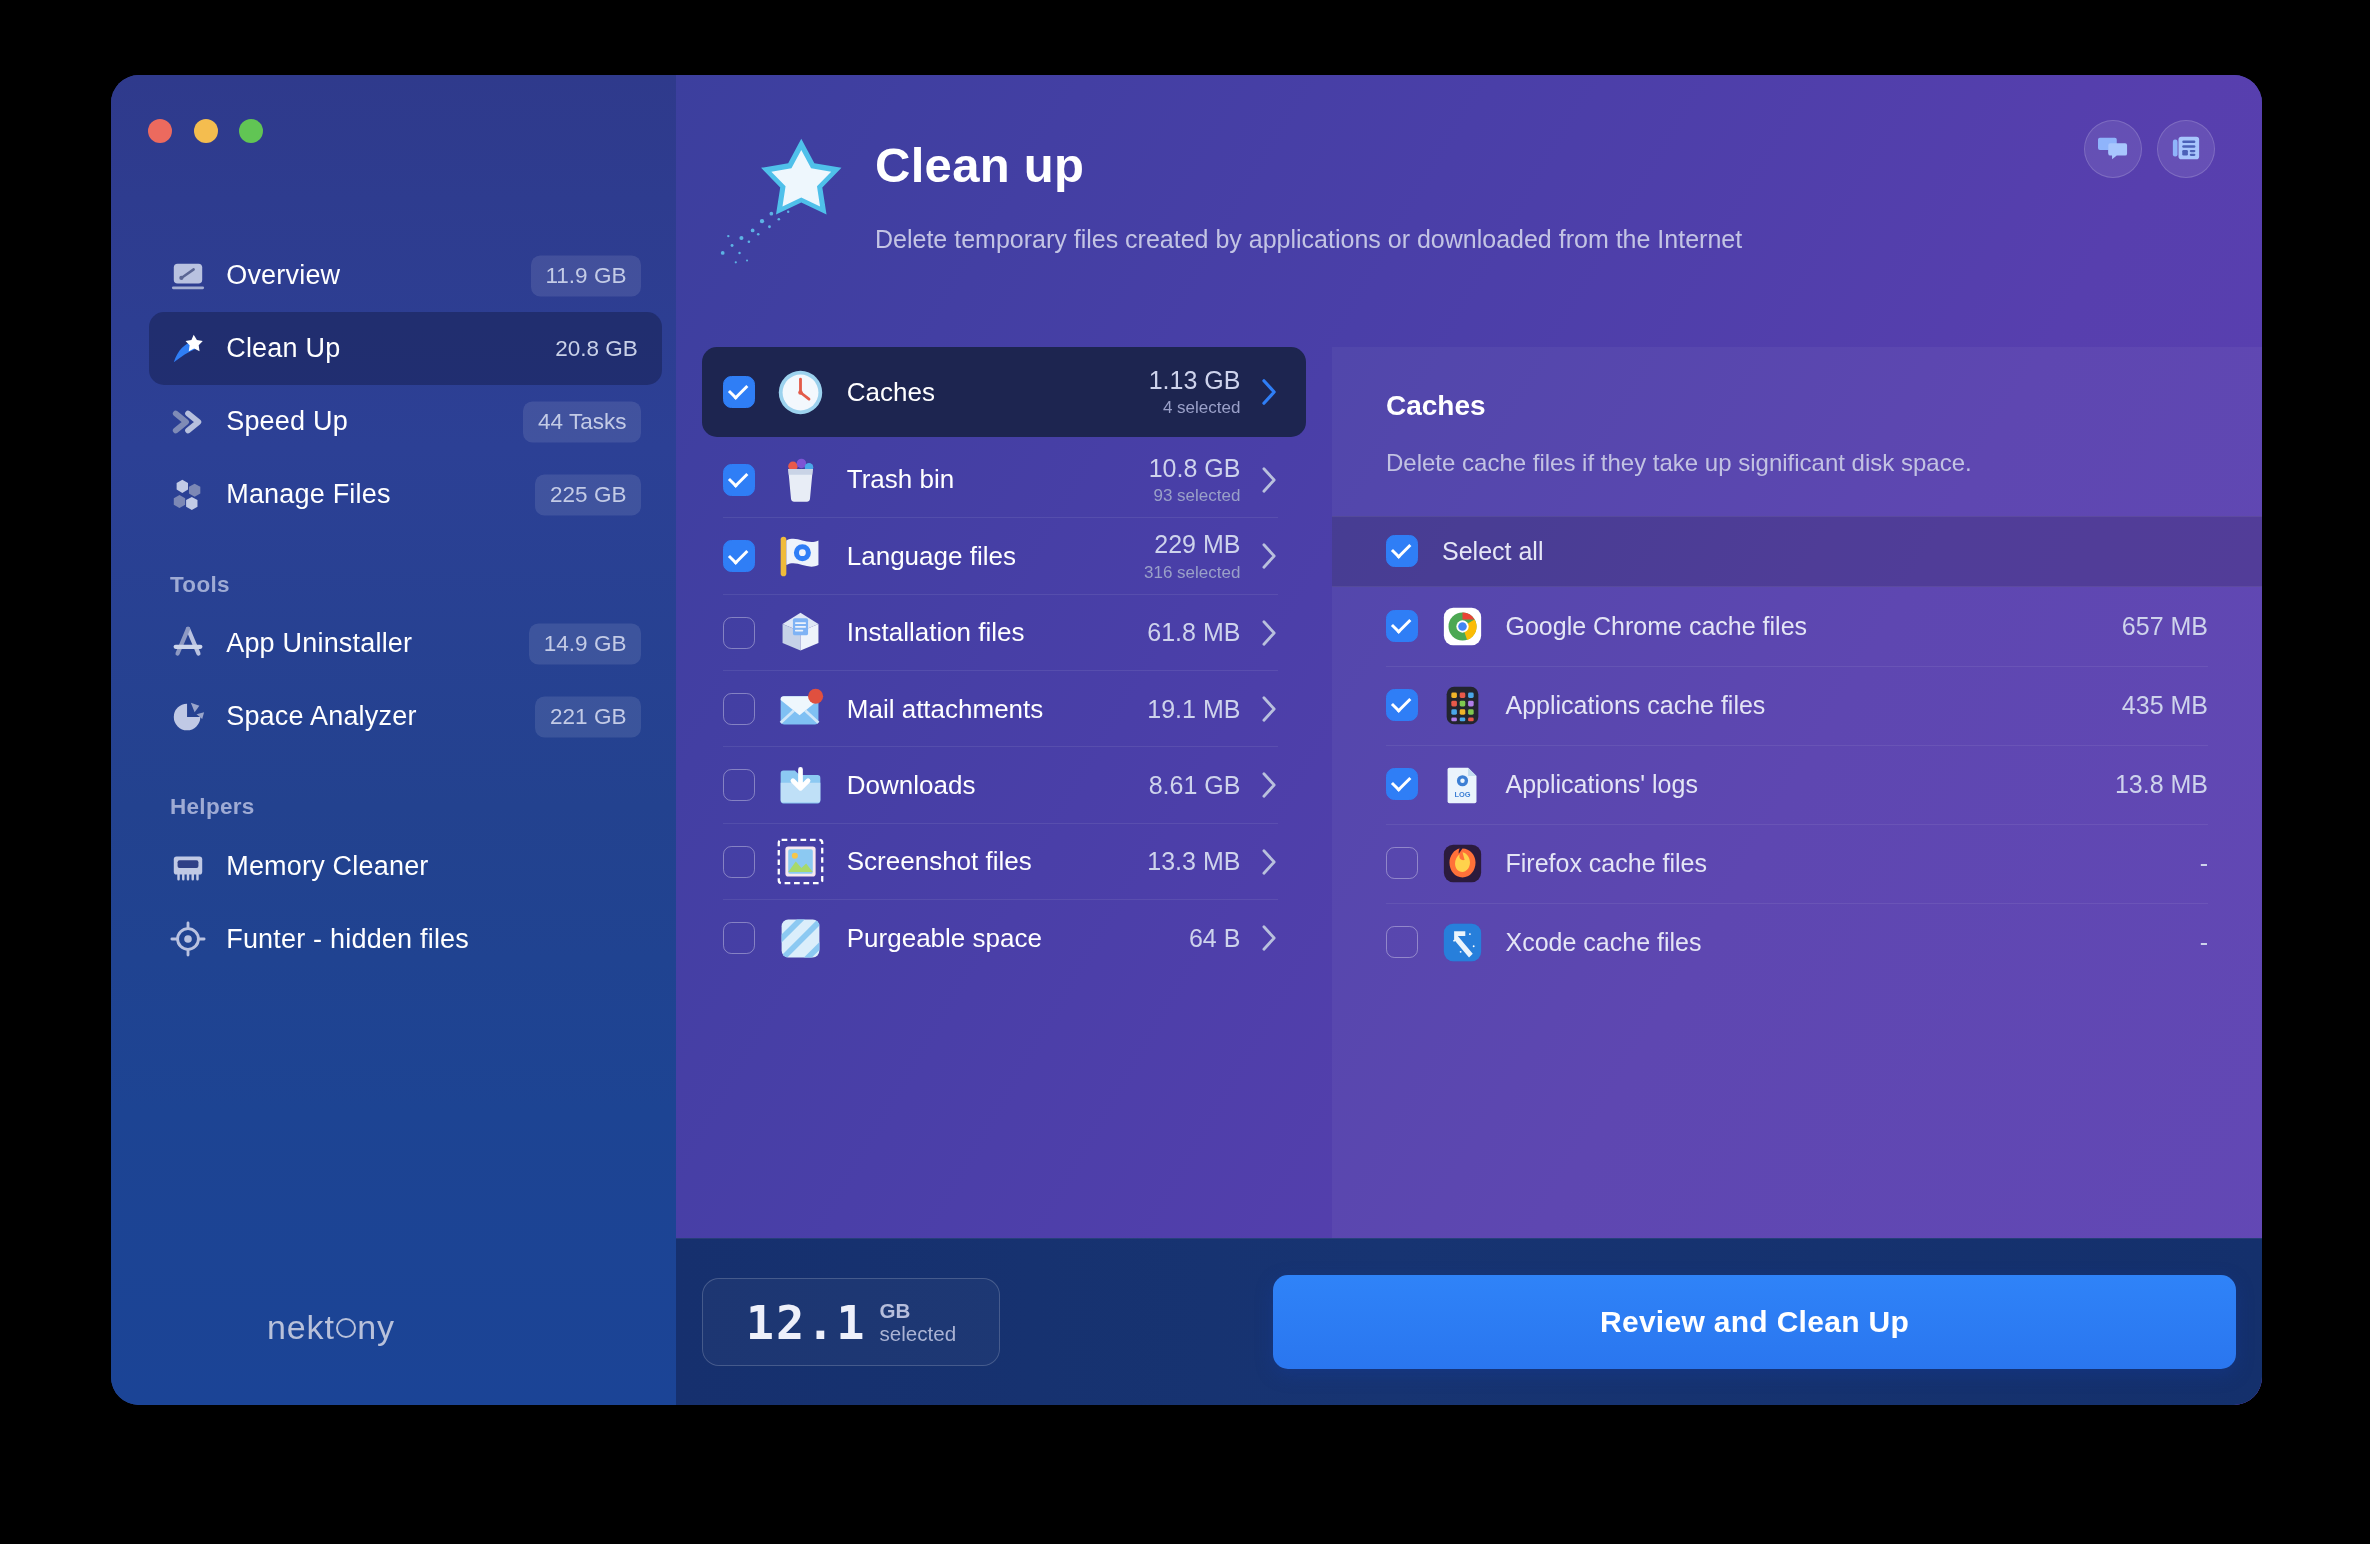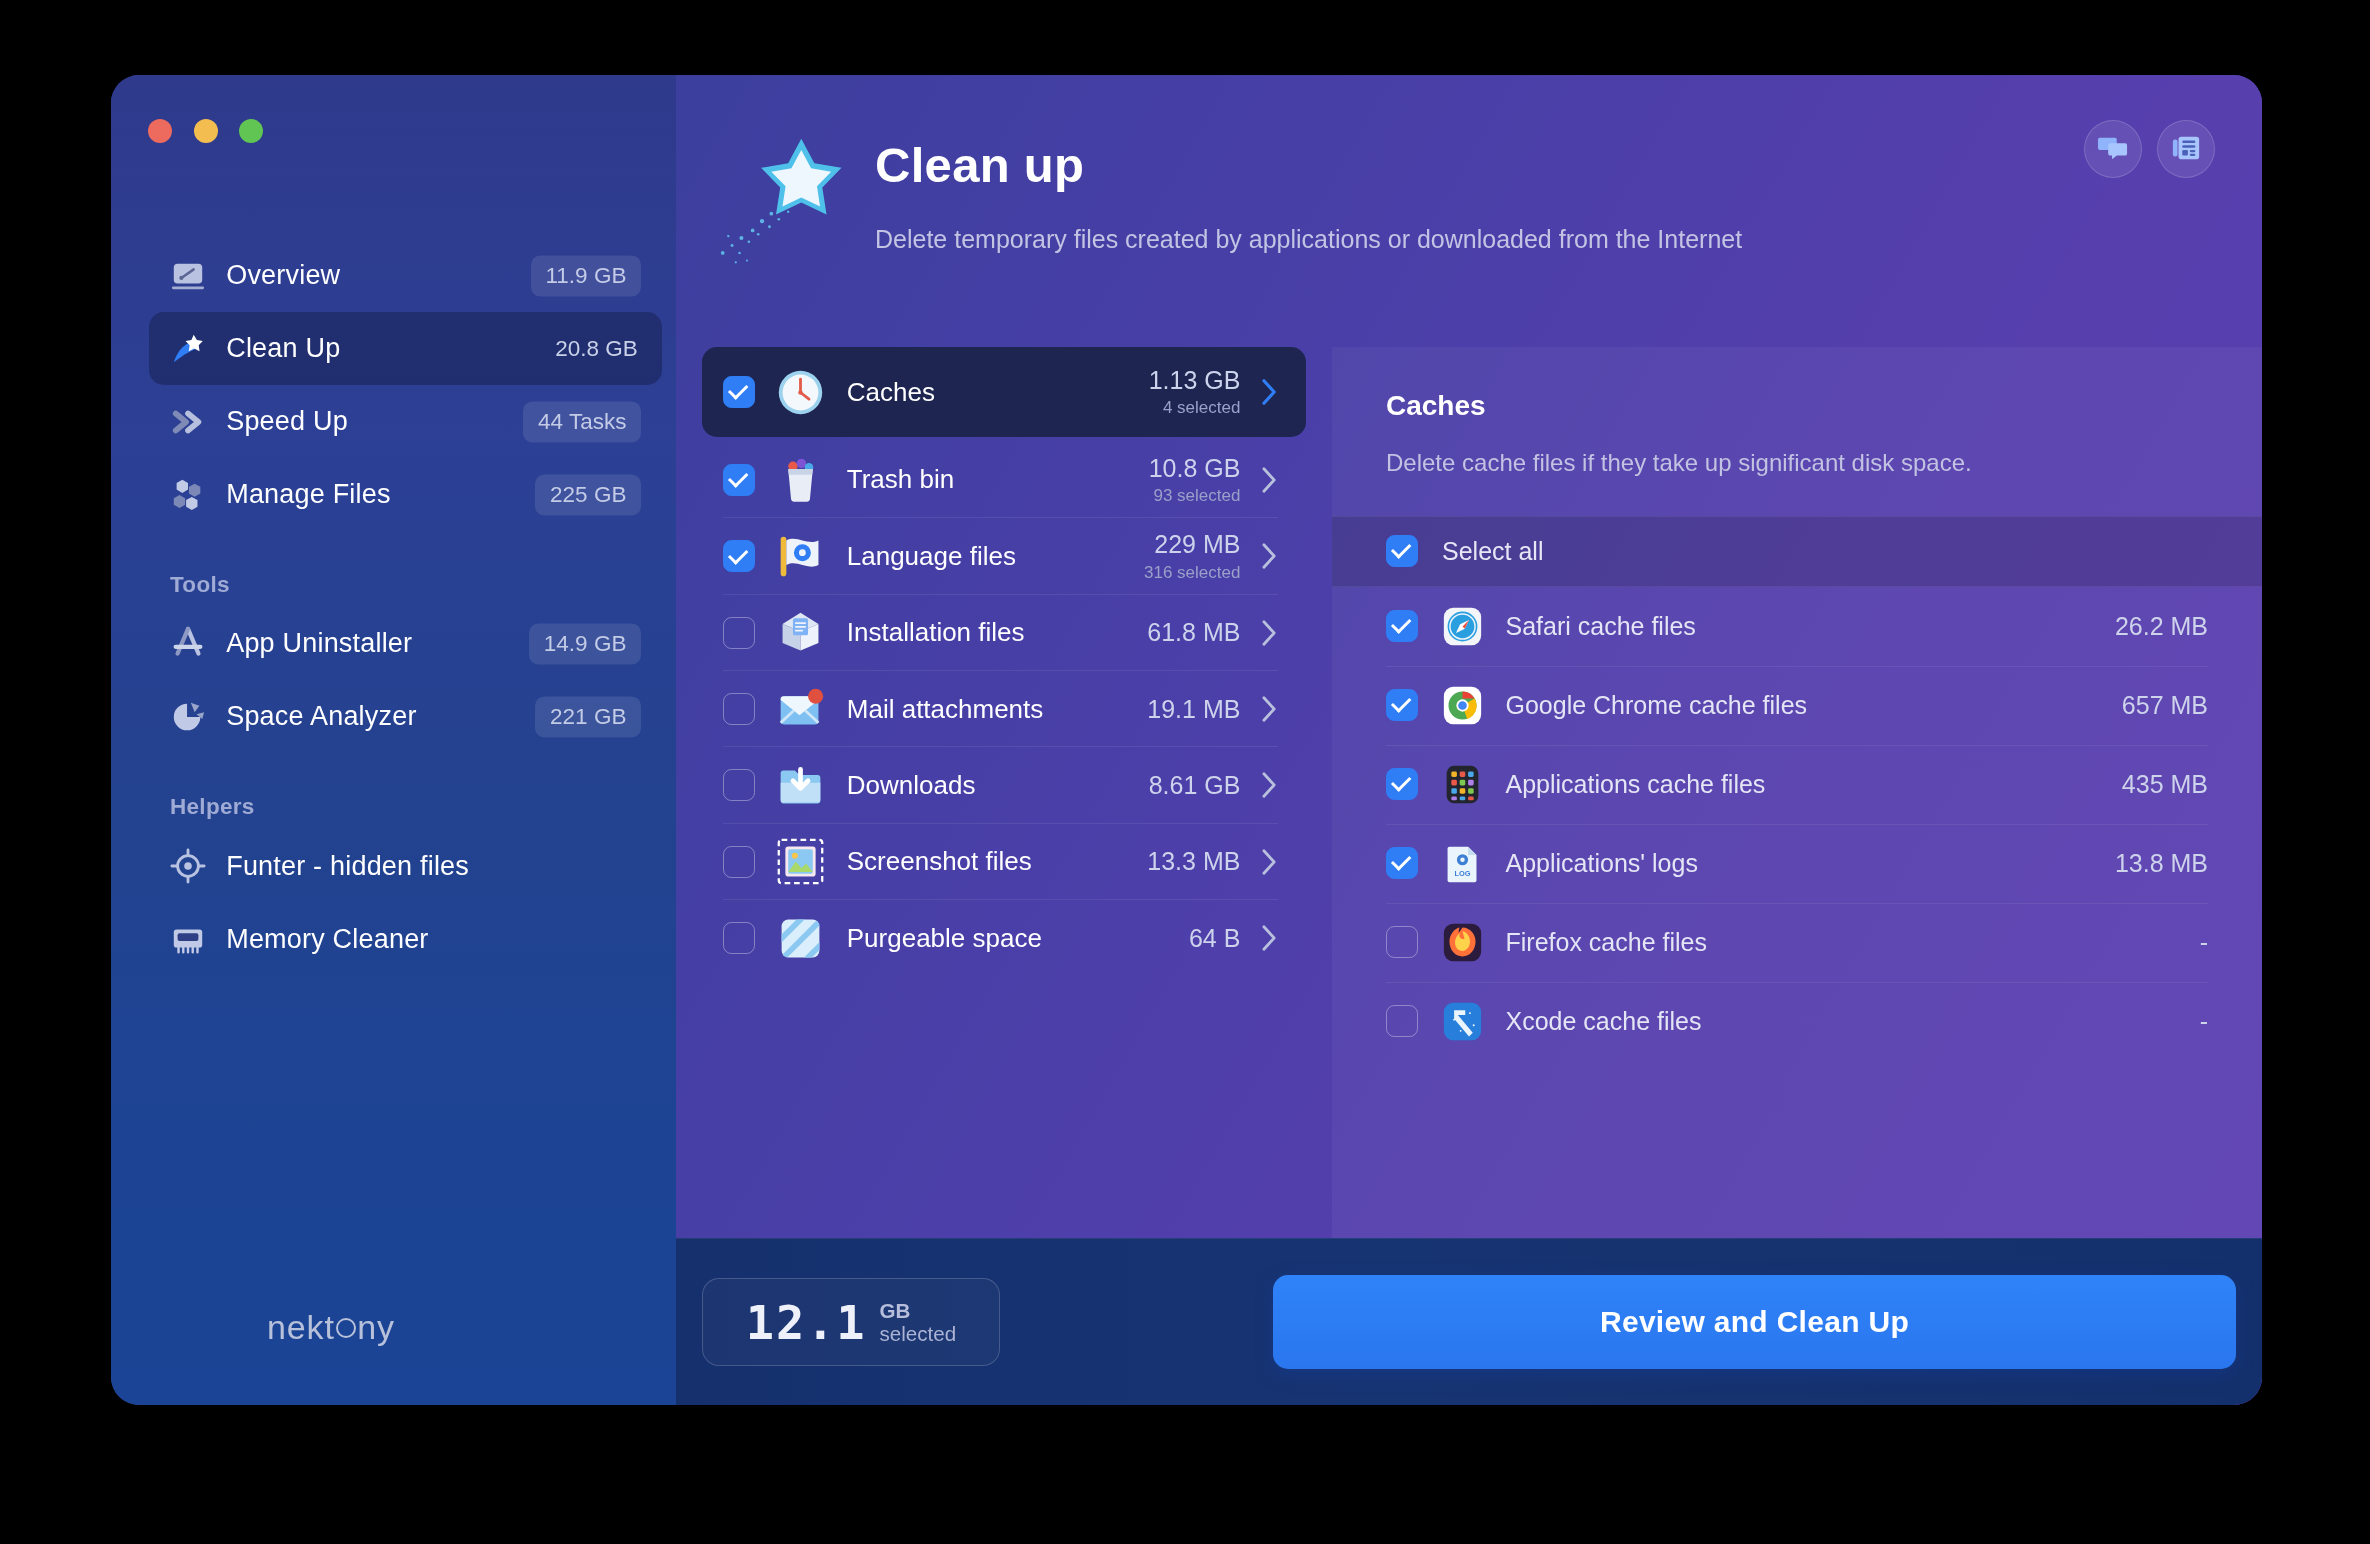--- a/index.html
+++ b/index.html
@@ -518,20 +518,6 @@
           <span class="lbl">Select all</span>
         </div>
 
-        <div class="file-row">
-          <span class="cbox on"></span>
-          <span class="file-ico">
-            <svg width="41" height="41" viewBox="0 0 44 44">
-              <rect x="2" y="2" width="40" height="40" rx="10" fill="#f3f5f8"></rect>
-              <circle cx="22" cy="22" r="16" fill="#2a9fe0"></circle>
-              <circle cx="22" cy="22" r="13.5" fill="none" stroke="#e9f3fb" stroke-width="1.6"></circle>
-              <path d="M29 15 L24.5 24.5 L15 29 L19.5 19.5Z" fill="#ffffff"></path>
-              <path d="M29 15 L24.5 24.5 L22 22Z" fill="#e8503f"></path>
-            </svg>
-          </span>
-          <span class="file-name">Safari cache files</span>
-          <span class="file-size">26.2 MB</span>
-        </div>
 
         <div class="file-row">
           <span class="cbox on"></span>

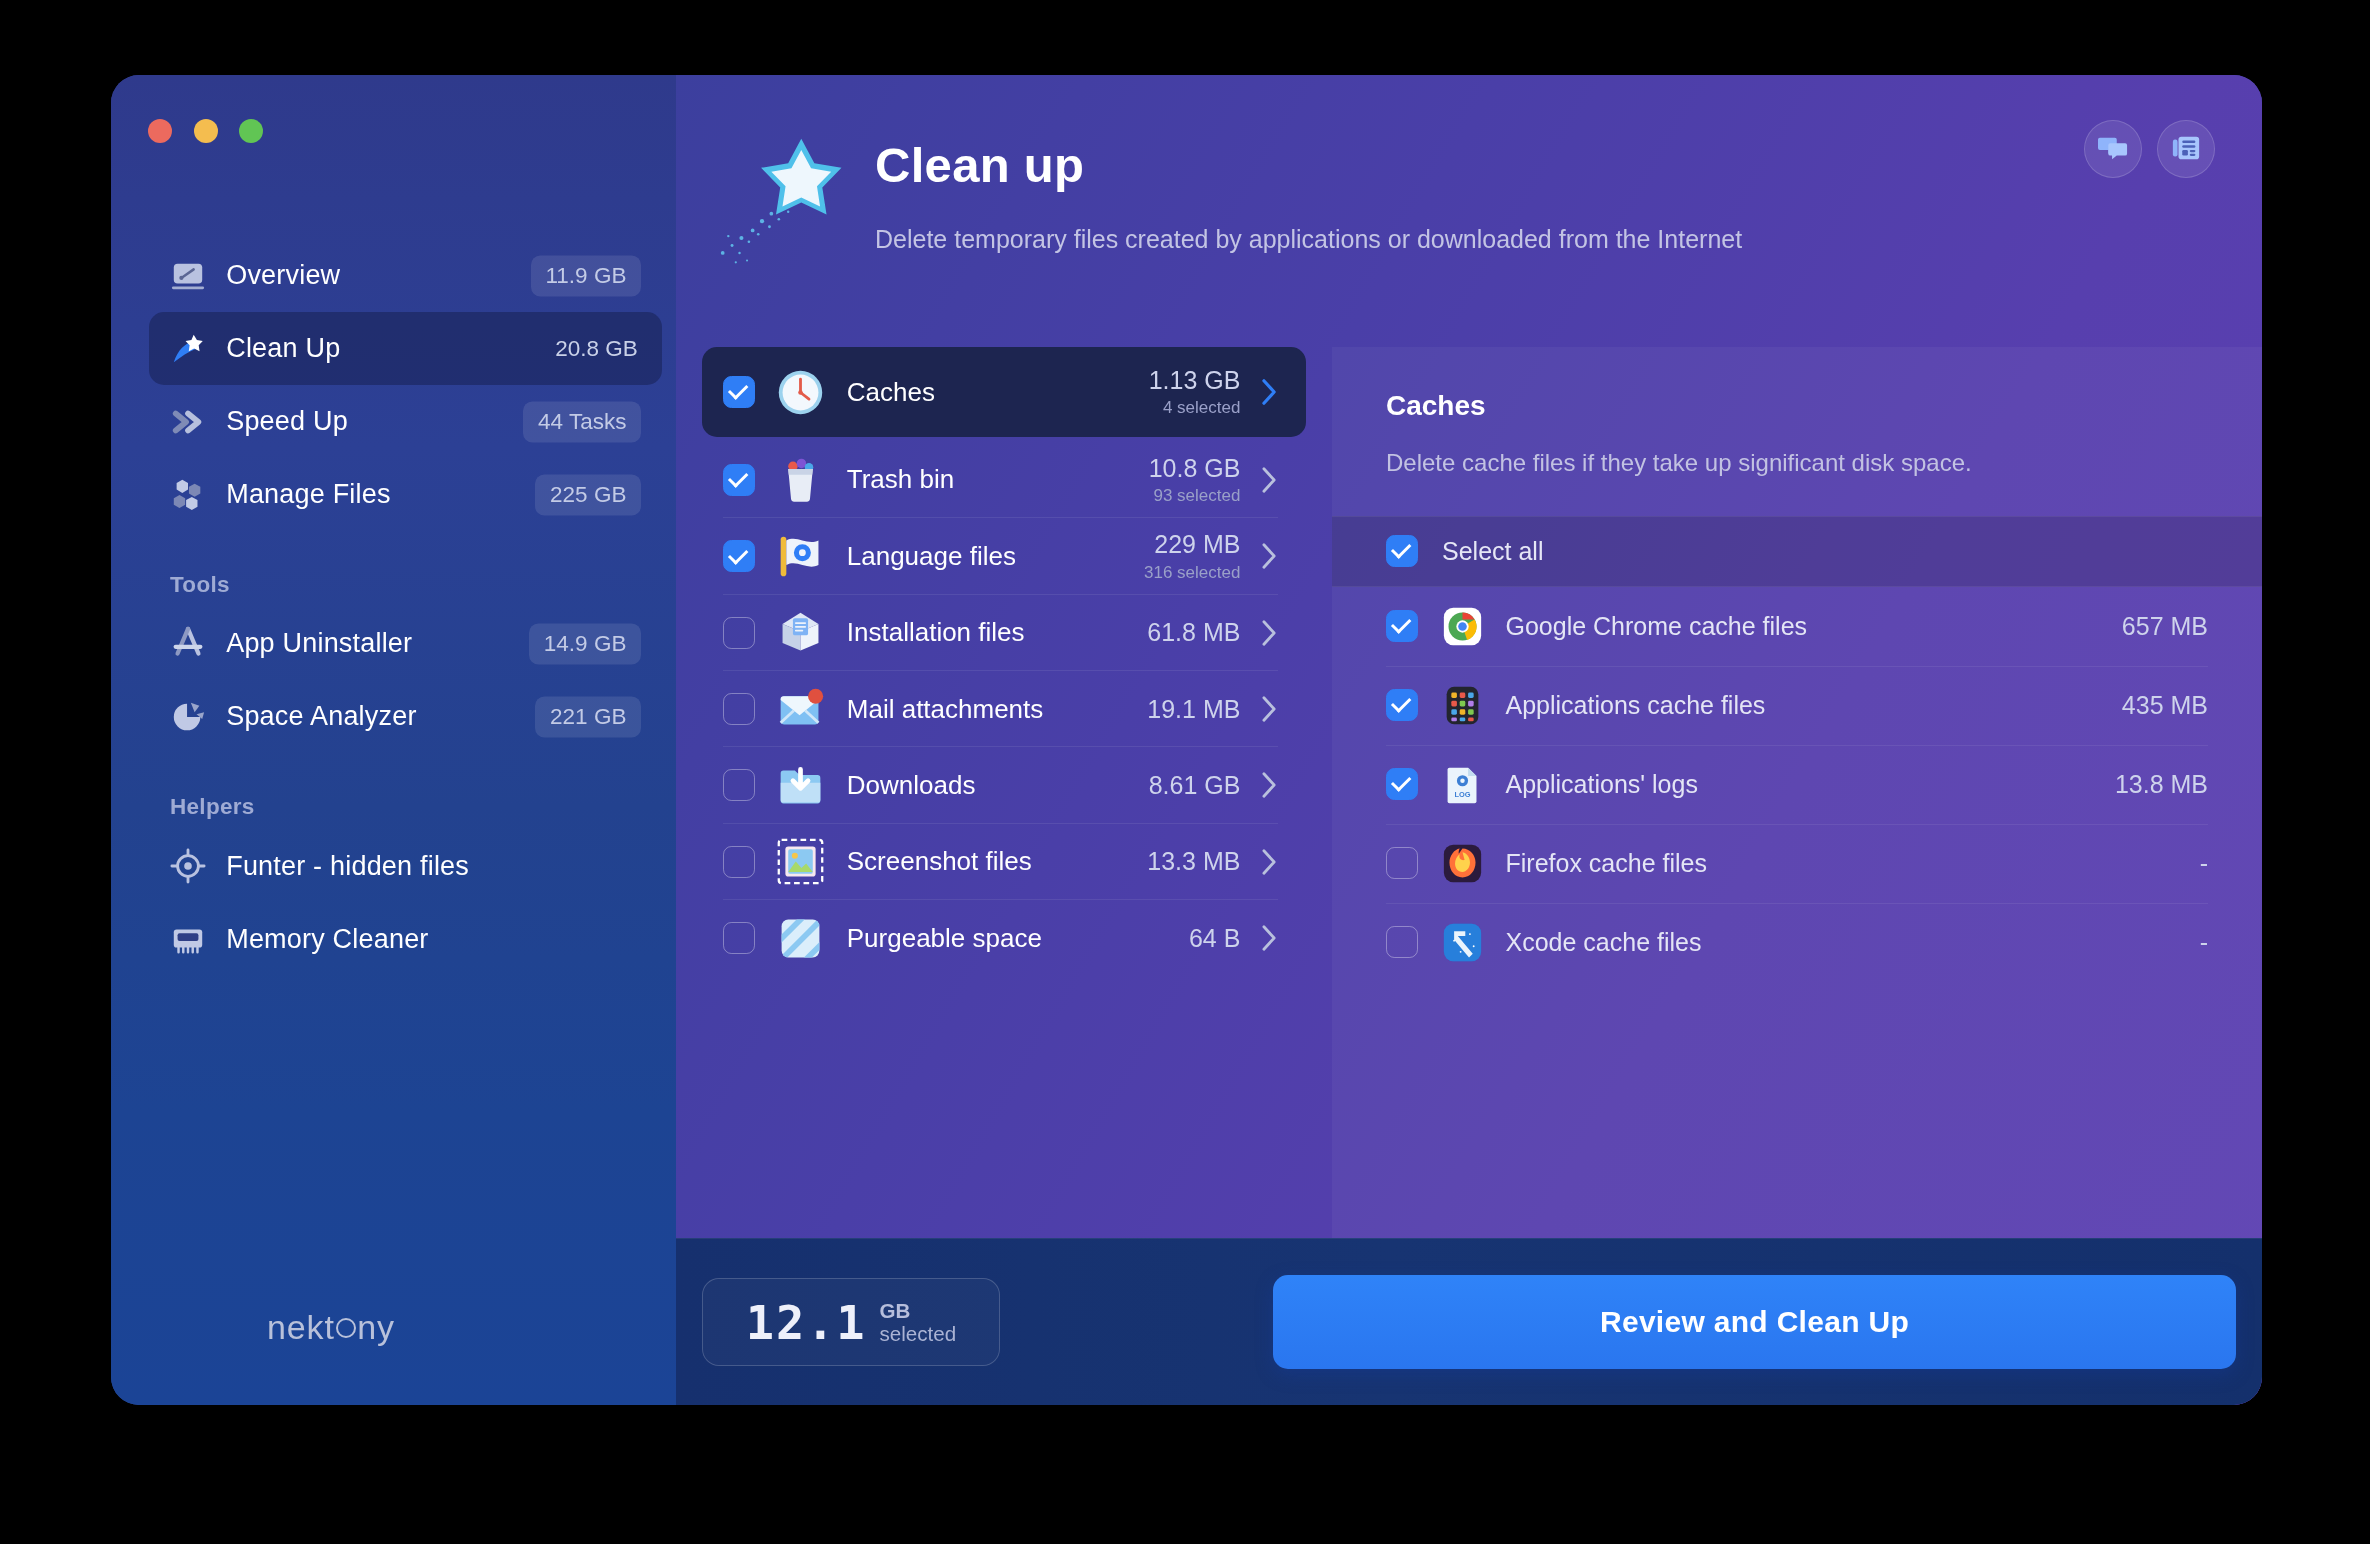--- a/index.html
+++ b/index.html
@@ -234,23 +234,23 @@
       <div class="nav-item">
         <span class="nav-icon">
           <svg width="36" height="36" viewBox="0 0 38 38">
+            <rect x="4" y="9" width="30" height="19" rx="3" fill="#c0c9e5"></rect>
+            <rect x="8" y="13" width="22" height="8" rx="2" fill="#2f3f86"></rect>
+            <path d="M9 28 v5 M14 28 v5 M19 28 v5 M24 28 v5 M29 28 v5" stroke="#c0c9e5" stroke-width="2.6" stroke-linecap="round"></path>
+          </svg>
+        </span>
+        <span class="nav-label">Memory Cleaner</span>
+      </div>
+
+      <div class="nav-item">
+        <span class="nav-icon">
+          <svg width="36" height="36" viewBox="0 0 38 38">
             <circle cx="19" cy="19" r="11" fill="none" stroke="#b9c2e0" stroke-width="3"></circle>
             <circle cx="19" cy="19" r="4" fill="#b9c2e0"></circle>
             <path d="M19 2 V8 M19 30 V36 M2 19 H8 M30 19 H36" stroke="#b9c2e0" stroke-width="3" stroke-linecap="round"></path>
           </svg>
         </span>
         <span class="nav-label">Funter - hidden files</span>
-      </div>
-
-      <div class="nav-item">
-        <span class="nav-icon">
-          <svg width="36" height="36" viewBox="0 0 38 38">
-            <rect x="4" y="9" width="30" height="19" rx="3" fill="#c0c9e5"></rect>
-            <rect x="8" y="13" width="22" height="8" rx="2" fill="#2f3f86"></rect>
-            <path d="M9 28 v5 M14 28 v5 M19 28 v5 M24 28 v5 M29 28 v5" stroke="#c0c9e5" stroke-width="2.6" stroke-linecap="round"></path>
-          </svg>
-        </span>
-        <span class="nav-label">Memory Cleaner</span>
       </div>
 
     </div>

